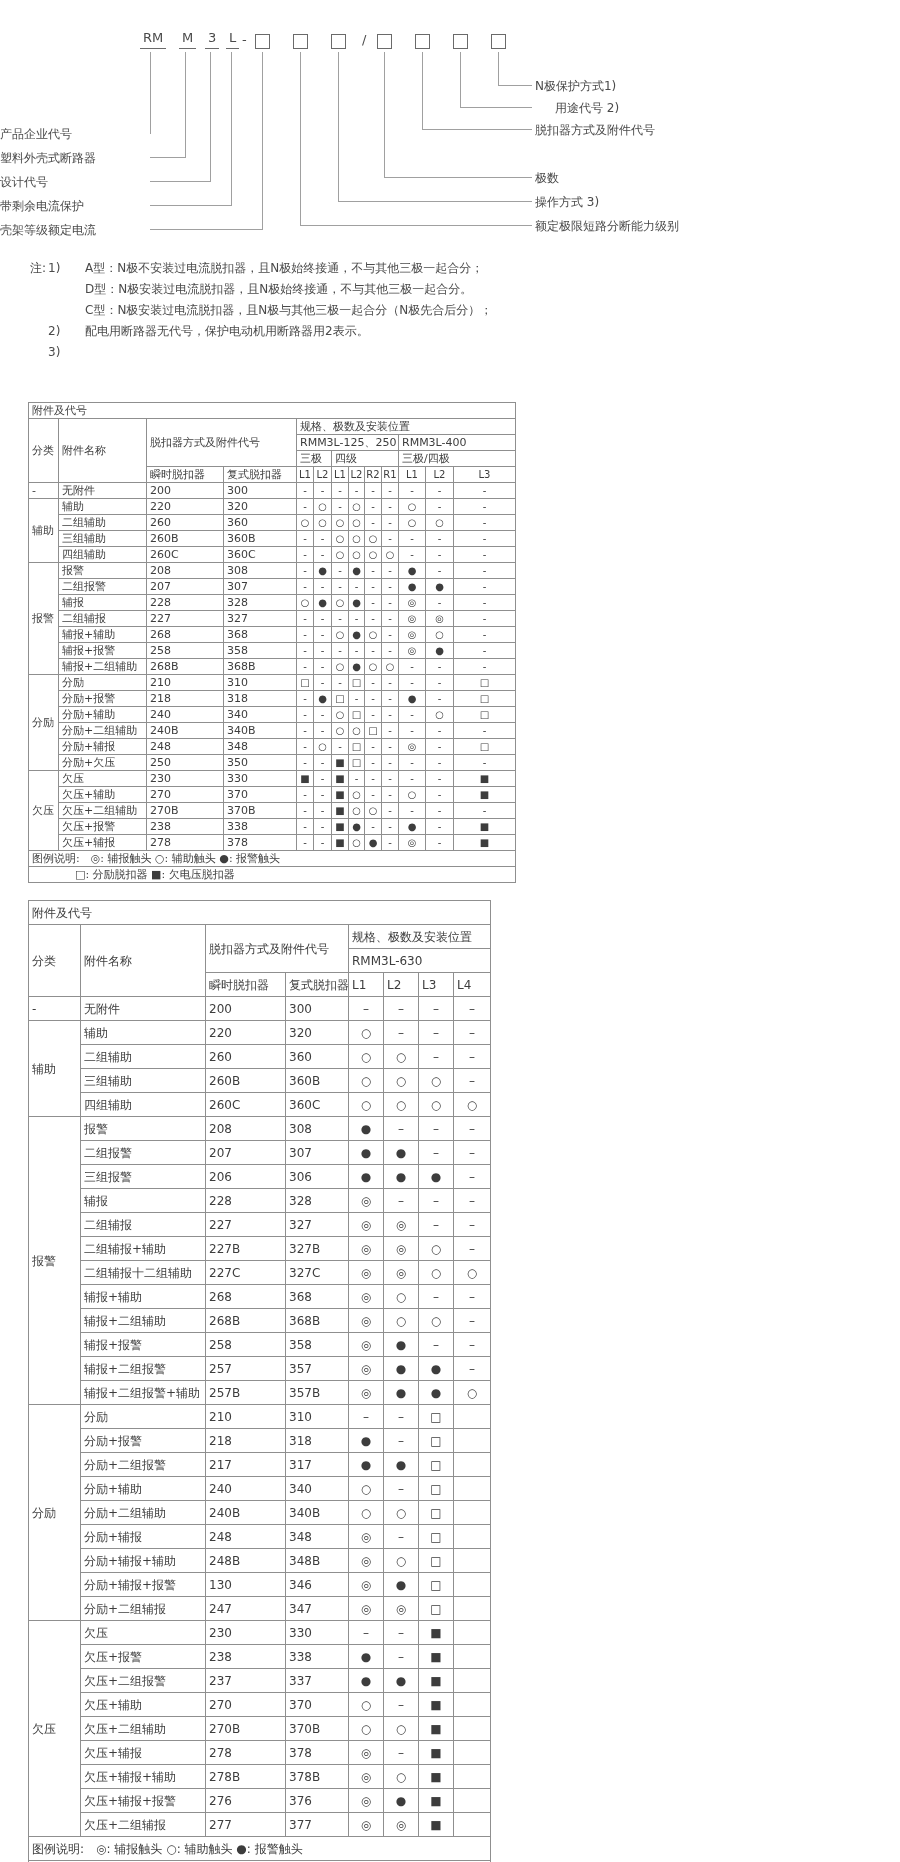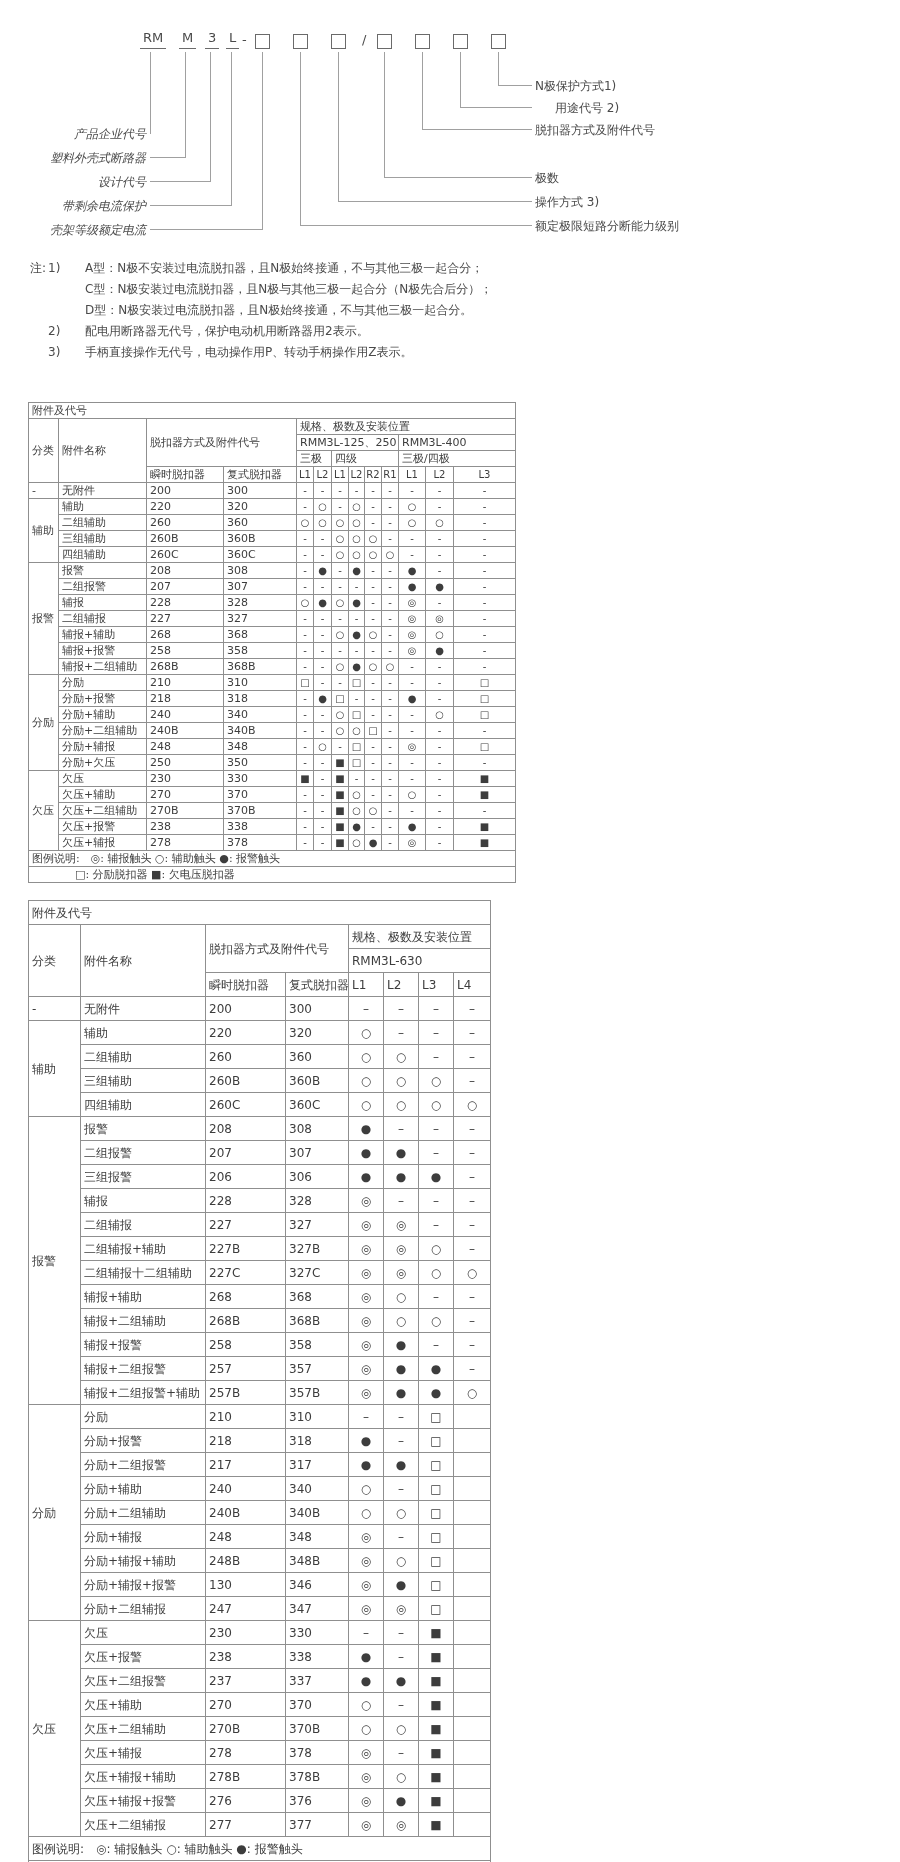--- a/index.html
+++ b/index.html
@@ -14,7 +14,7 @@
   .conn-r{position:absolute;border-left:1px solid #a0a0a0;border-bottom:1px solid #a0a0a0;}
   .conn-l{position:absolute;border-right:1px solid #a0a0a0;border-bottom:1px solid #a0a0a0;}
   .dlabel{position:absolute;font-size:12px;color:#4a4a4a;white-space:nowrap;}
-  .dlabel.left{width:146px;text-align:right;font-style:italic;}
+  .dlabel.left{width:146px;}
   
   #notes{position:absolute;left:30px;top:258px;font-size:12px;color:#4a4a4a;}
   .note-line{display:flex;line-height:21px;white-space:nowrap;}

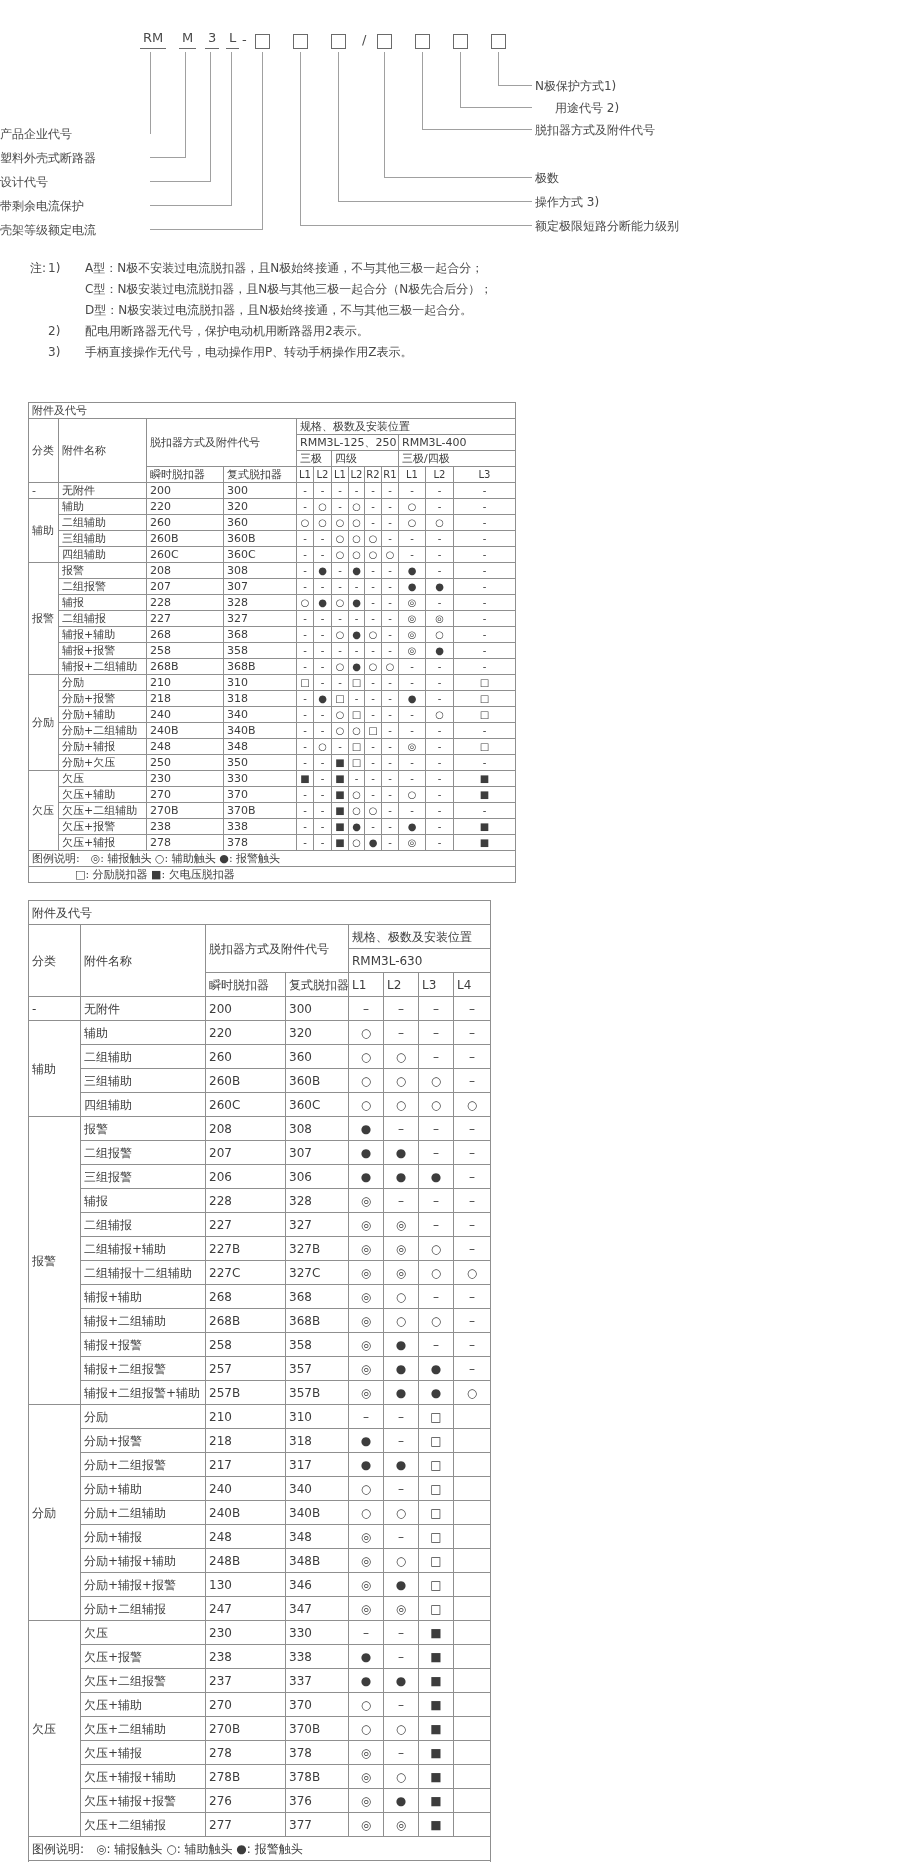--- a/index.html
+++ b/index.html
@@ -90,12 +90,12 @@
       <div class="note-line">
         <span class="n-prefix"></span>
         <span class="n-num"></span>
-        <span>C型：N极安装过电流脱扣器，且N极与其他三极一起合分（N极先合后分）；</span>
+        <span>D型：N极安装过电流脱扣器，且N极始终接通，不与其他三极一起合分。</span>
       </div>
       <div class="note-line">
         <span class="n-prefix"></span>
         <span class="n-num"></span>
-        <span>D型：N极安装过电流脱扣器，且N极始终接通，不与其他三极一起合分。</span>
+        <span>C型：N极安装过电流脱扣器，且N极与其他三极一起合分（N极先合后分）；</span>
       </div>
       <div class="note-line">
         <span class="n-prefix"></span>

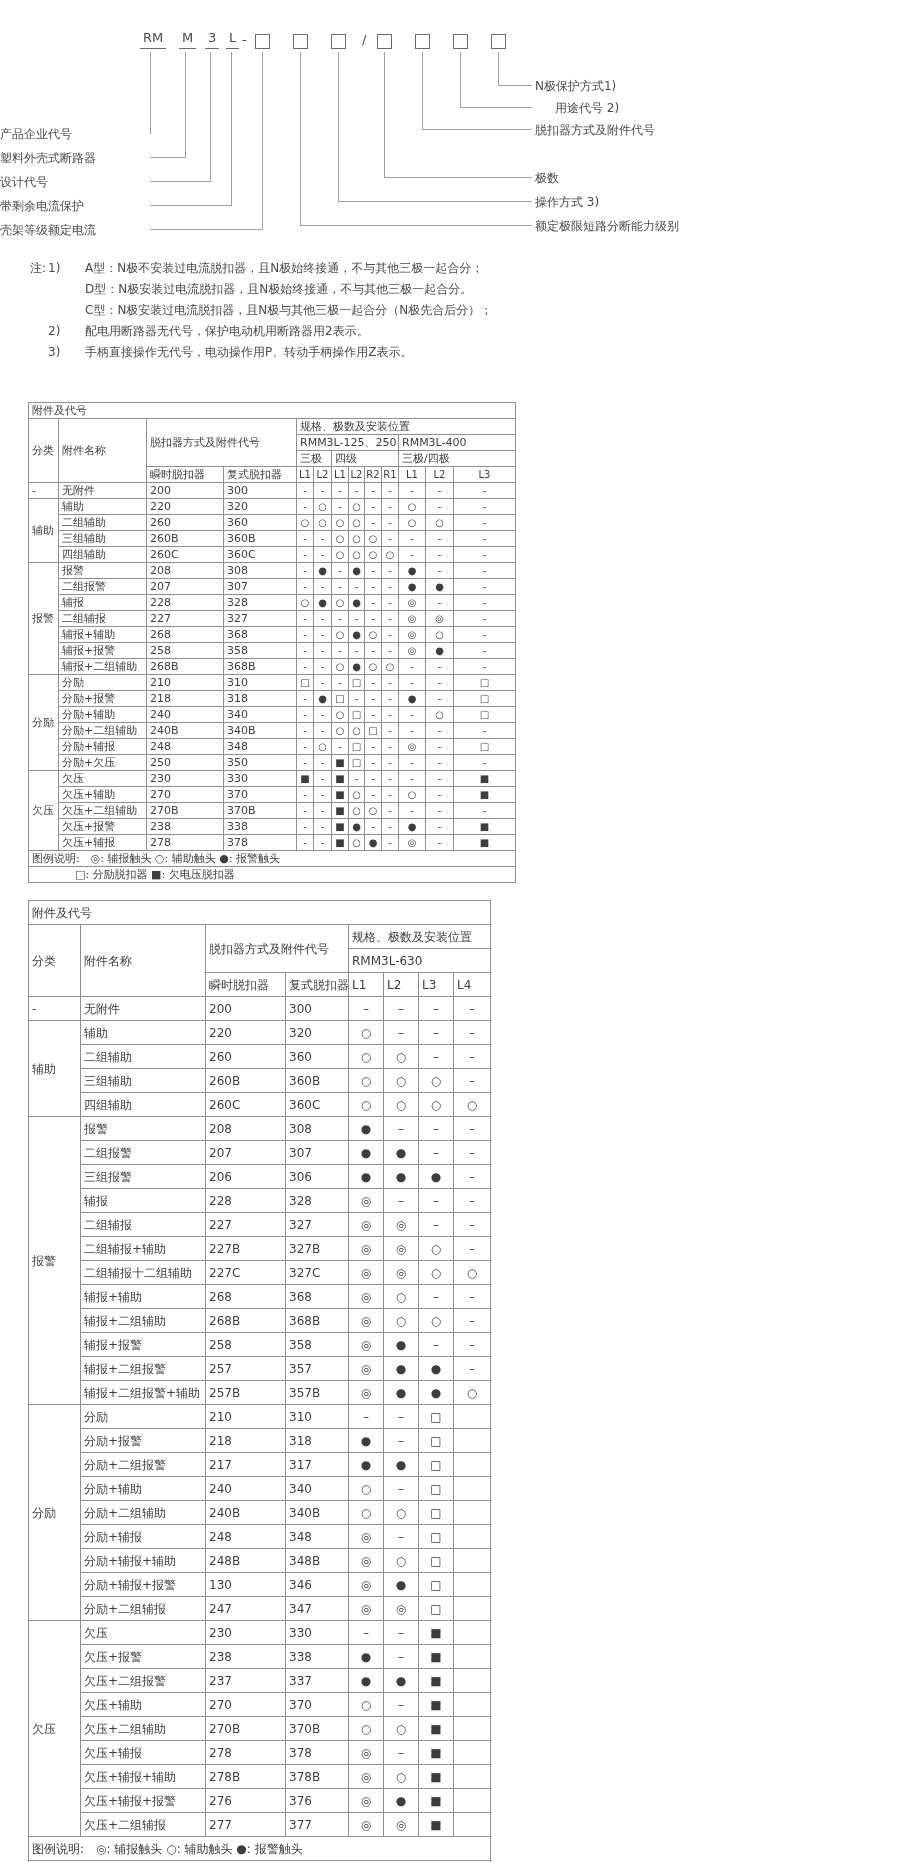--- a/index.html
+++ b/index.html
@@ -105,7 +105,6 @@
       <div class="note-line">
         <span class="n-prefix"></span>
         <span class="n-num">3)</span>
-        <span>手柄直接操作无代号，电动操作用P、转动手柄操作用Z表示。</span>
       </div>
     </div>
 

